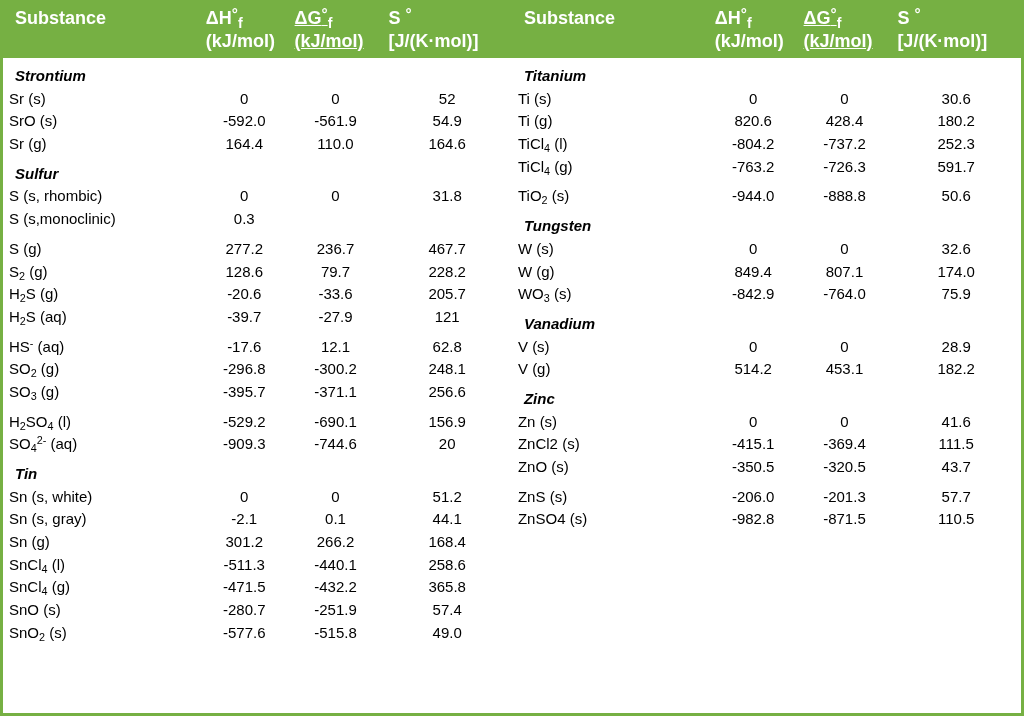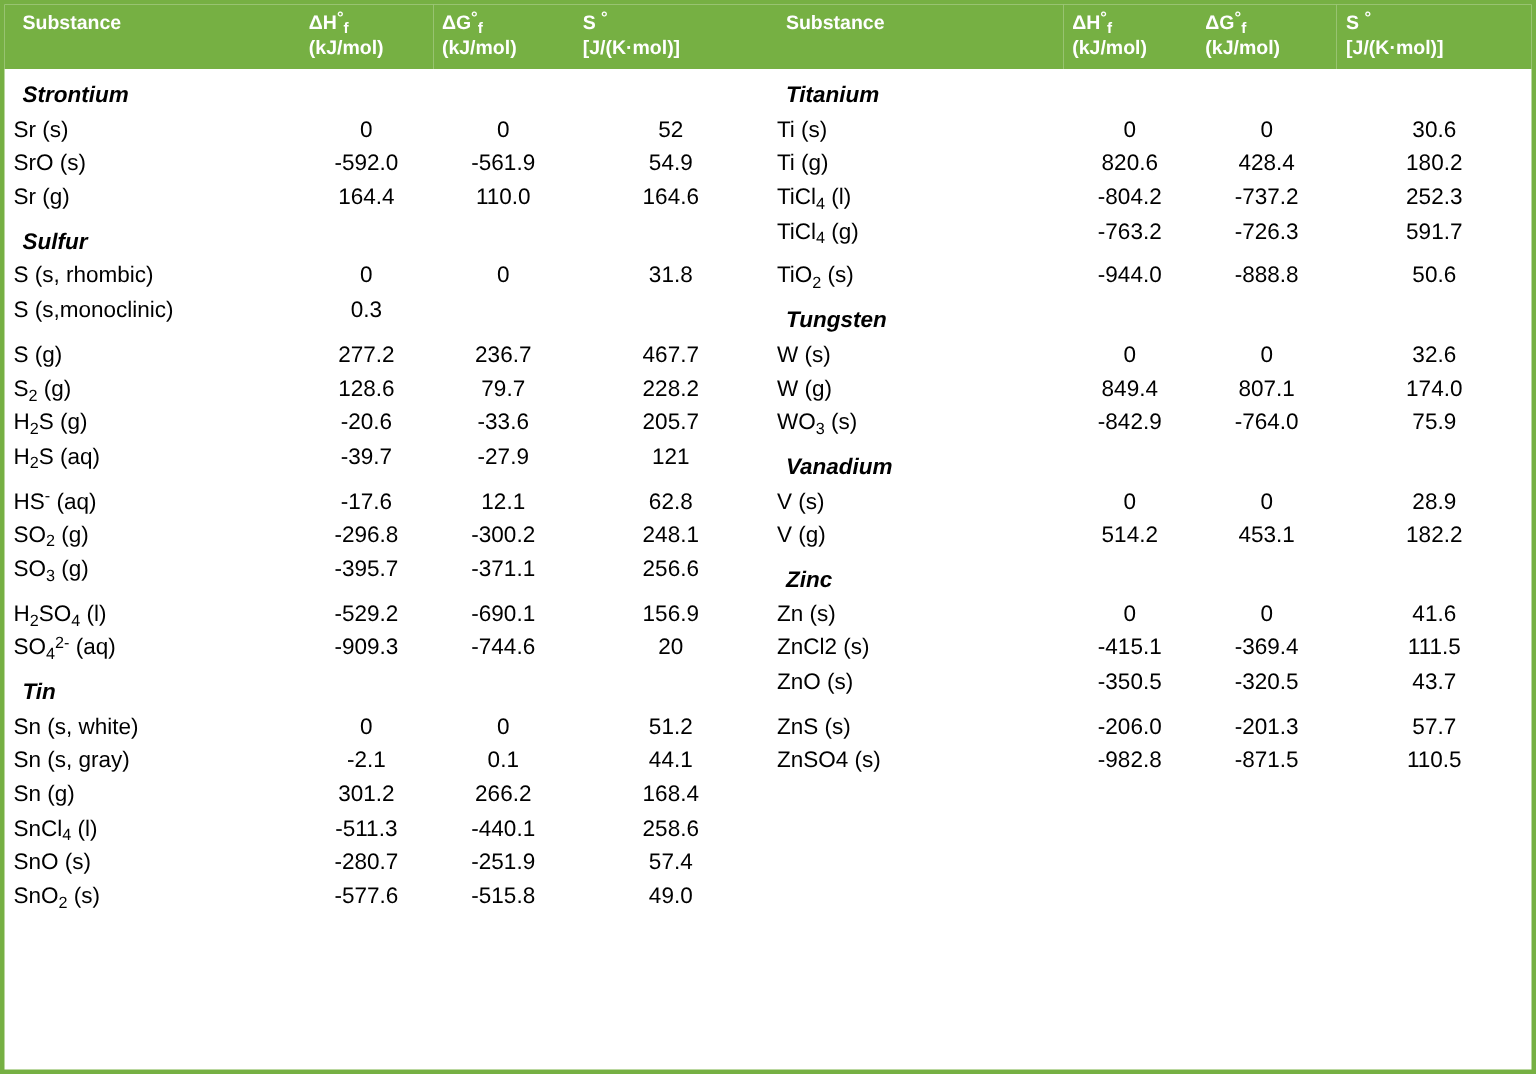--- a/index.html
+++ b/index.html
@@ -31,7 +31,7 @@
     background: #76b043;
     color: #ffffff;
     font-weight: bold;
-    font-size: 13px;
+    font-size: 18px;
     text-align: left;
     vertical-align: top;
     padding: 4px 6px 6px 6px;

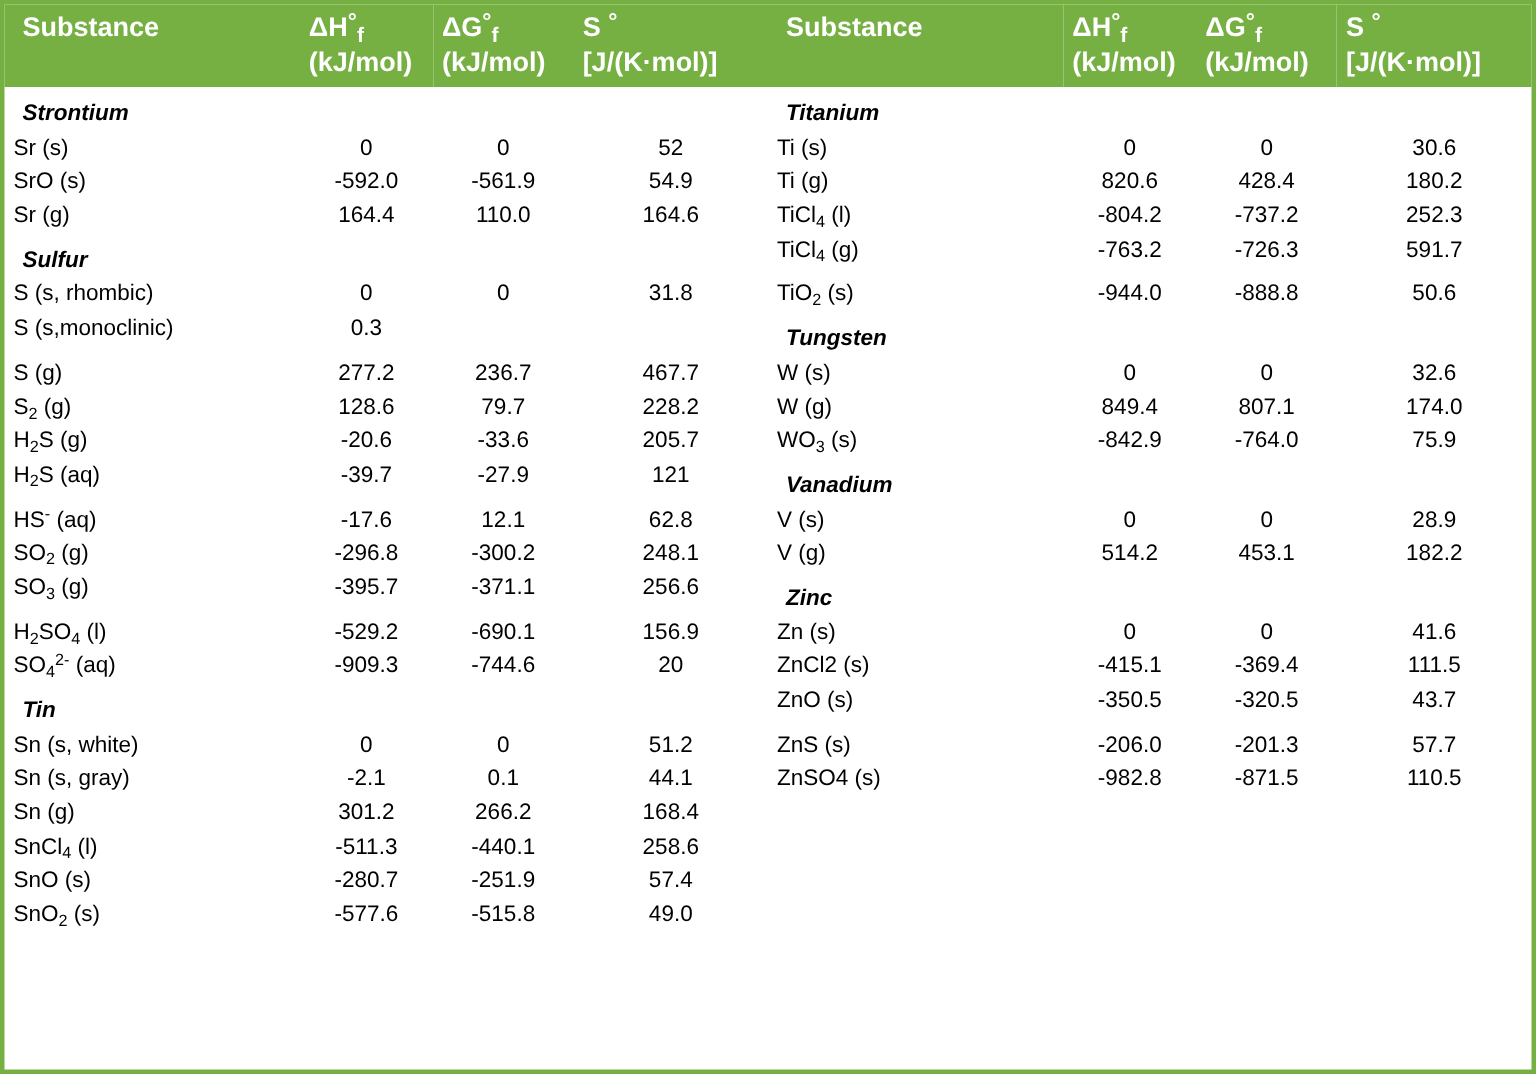--- a/index.html
+++ b/index.html
@@ -40,7 +40,7 @@
   }
   thead th.sub-head { width: 175px; padding-left: 12px; }
   thead th.col-h    { width: 75px; }
-  thead th.col-g    { width: 80px; }
+  thead th.col-g    { width: 80px; text-decoration: underline; }
   thead th.col-s    { width: 115px; }
   thead th.gap      { width: 0px; background: #76b043; }
 

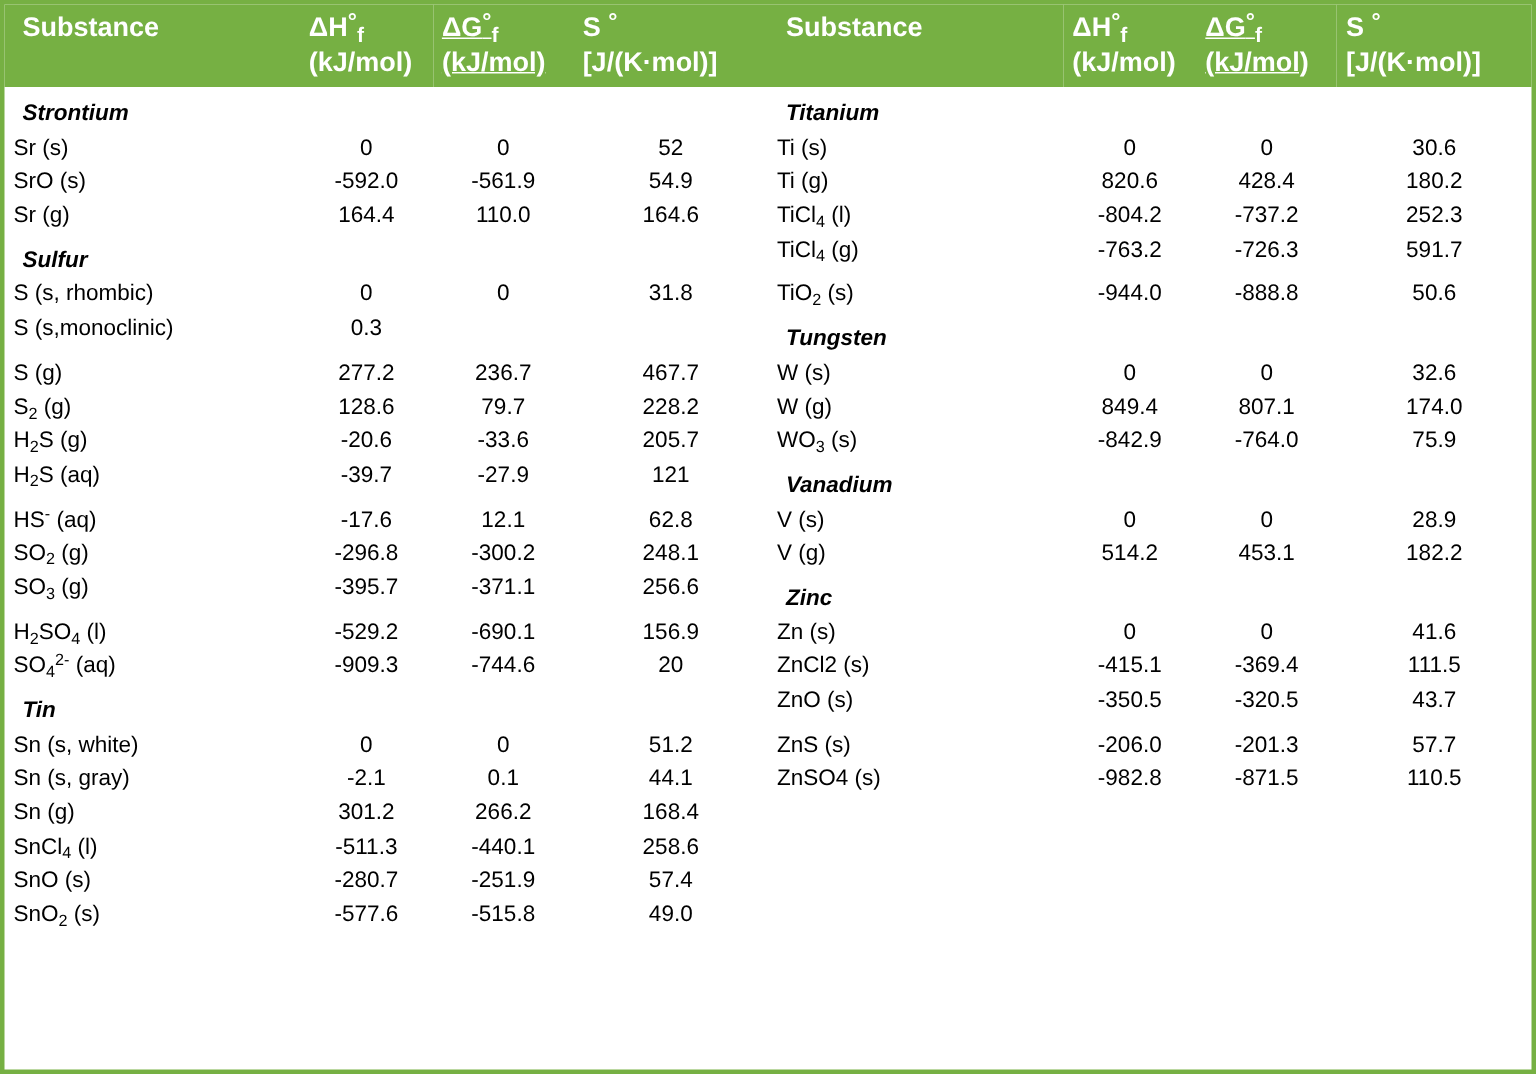--- a/index.html
+++ b/index.html
@@ -328,6 +328,17 @@
           <td></td>
         </tr>
         <tr>
+          <td class="name">SnCl<sub>4</sub> (g)</td>
+          <td class="num">-471.5</td>
+          <td class="num">-432.2</td>
+          <td class="num">365.8</td>
+          <td class="divider-col"></td>
+          <td></td>
+          <td></td>
+          <td></td>
+          <td></td>
+        </tr>
+        <tr>
           <td class="name">SnO (s)</td>
           <td class="num">-280.7</td>
           <td class="num">-251.9</td>

